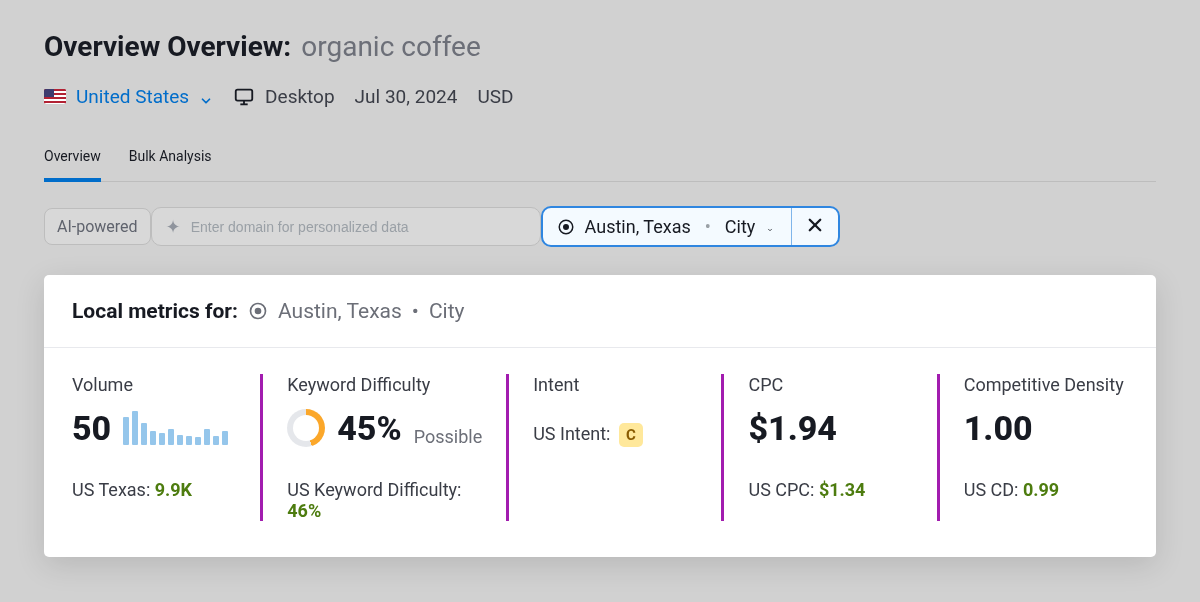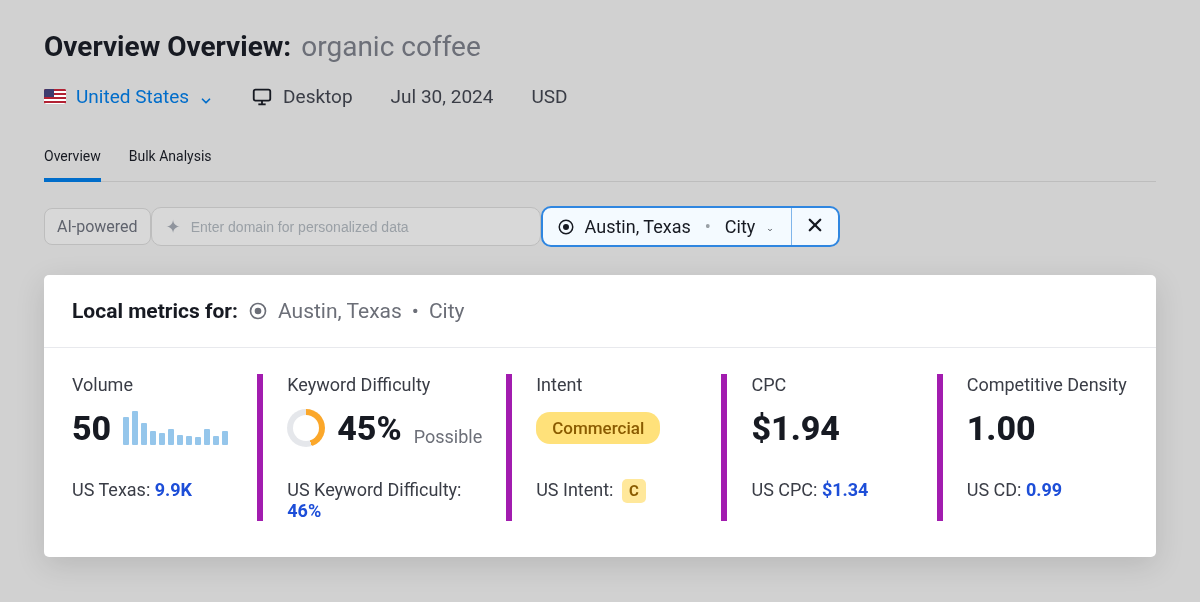--- a/index.html
+++ b/index.html
@@ -29,7 +29,7 @@
   .filters-row {
     display: flex;
     align-items: center;
-    gap: 38px;
+    gap: 20px;
     margin-top: 22px;
     font-size: 19px;
     color: #3a3d46;

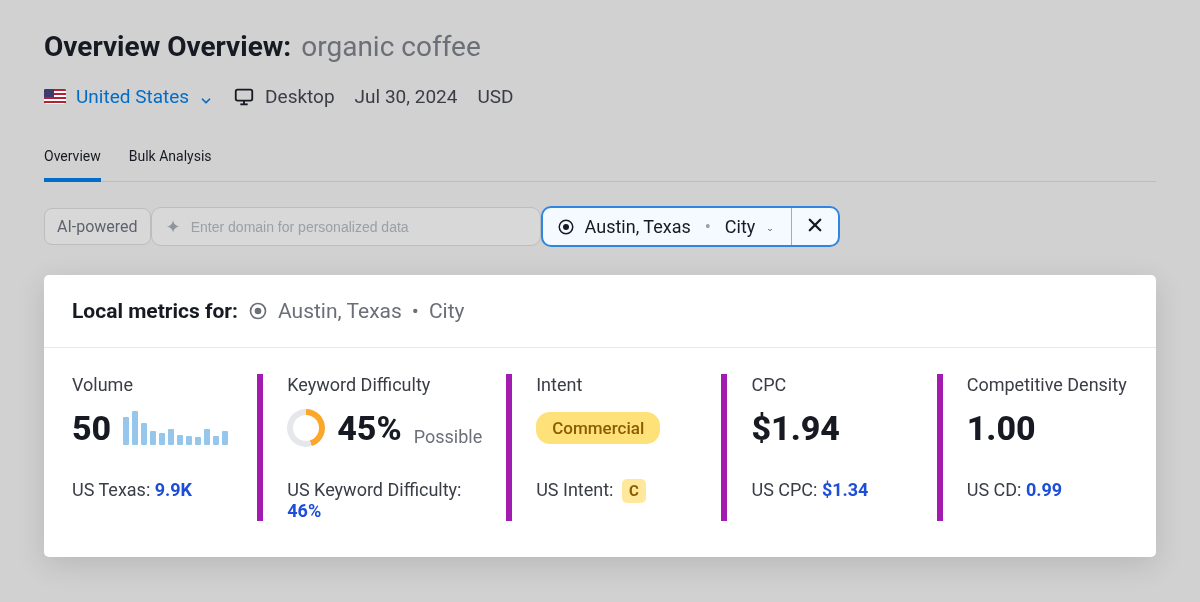--- a/index.html
+++ b/index.html
@@ -182,7 +182,7 @@
   .metric {
     flex: 1 1 0;
     padding: 0 24px;
-    border-left: 6px solid #a21caf;
+    border-left: 3px solid #a21caf;
     display:flex;
     flex-direction:column;
     gap: 10px;

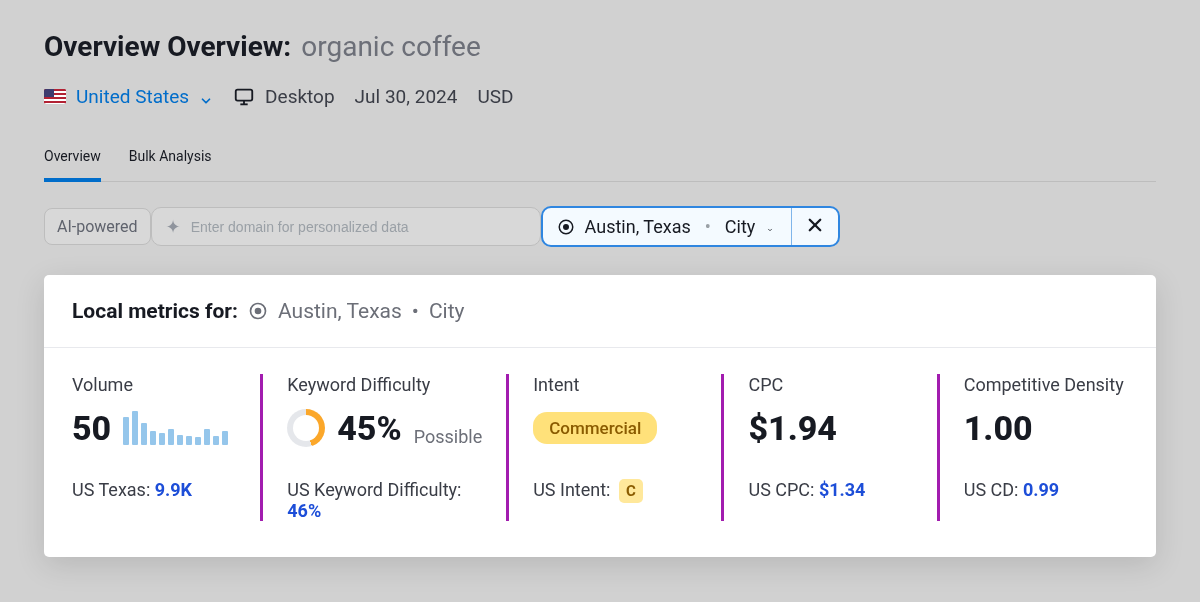--- a/index.html
+++ b/index.html
@@ -397,9 +397,6 @@
 
       <div class="metric">
         <div class="m-title">Intent</div>
-        <div class="m-main">
-          <span class="intent-badge">Commercial</span>
-        </div>
         <div class="m-foot">
           <span>US Intent:</span>
           <span class="intent-foot-badge">C</span>

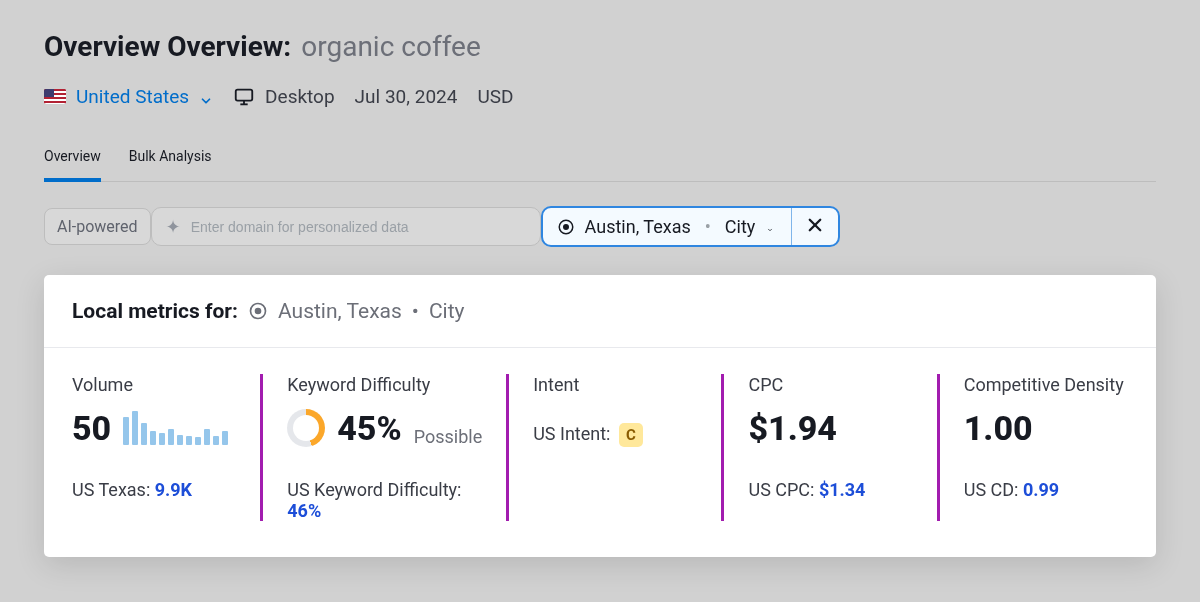--- a/index.html
+++ b/index.html
@@ -210,7 +210,7 @@
     color:#3a3d46;
     margin-top: 18px;
   }
-  .m-foot b { font-weight:700; color:#1d4ed8; }
+  .m-foot b { font-weight:700; color:#4d7c0f; }
   
   .spark {
     display:flex;

